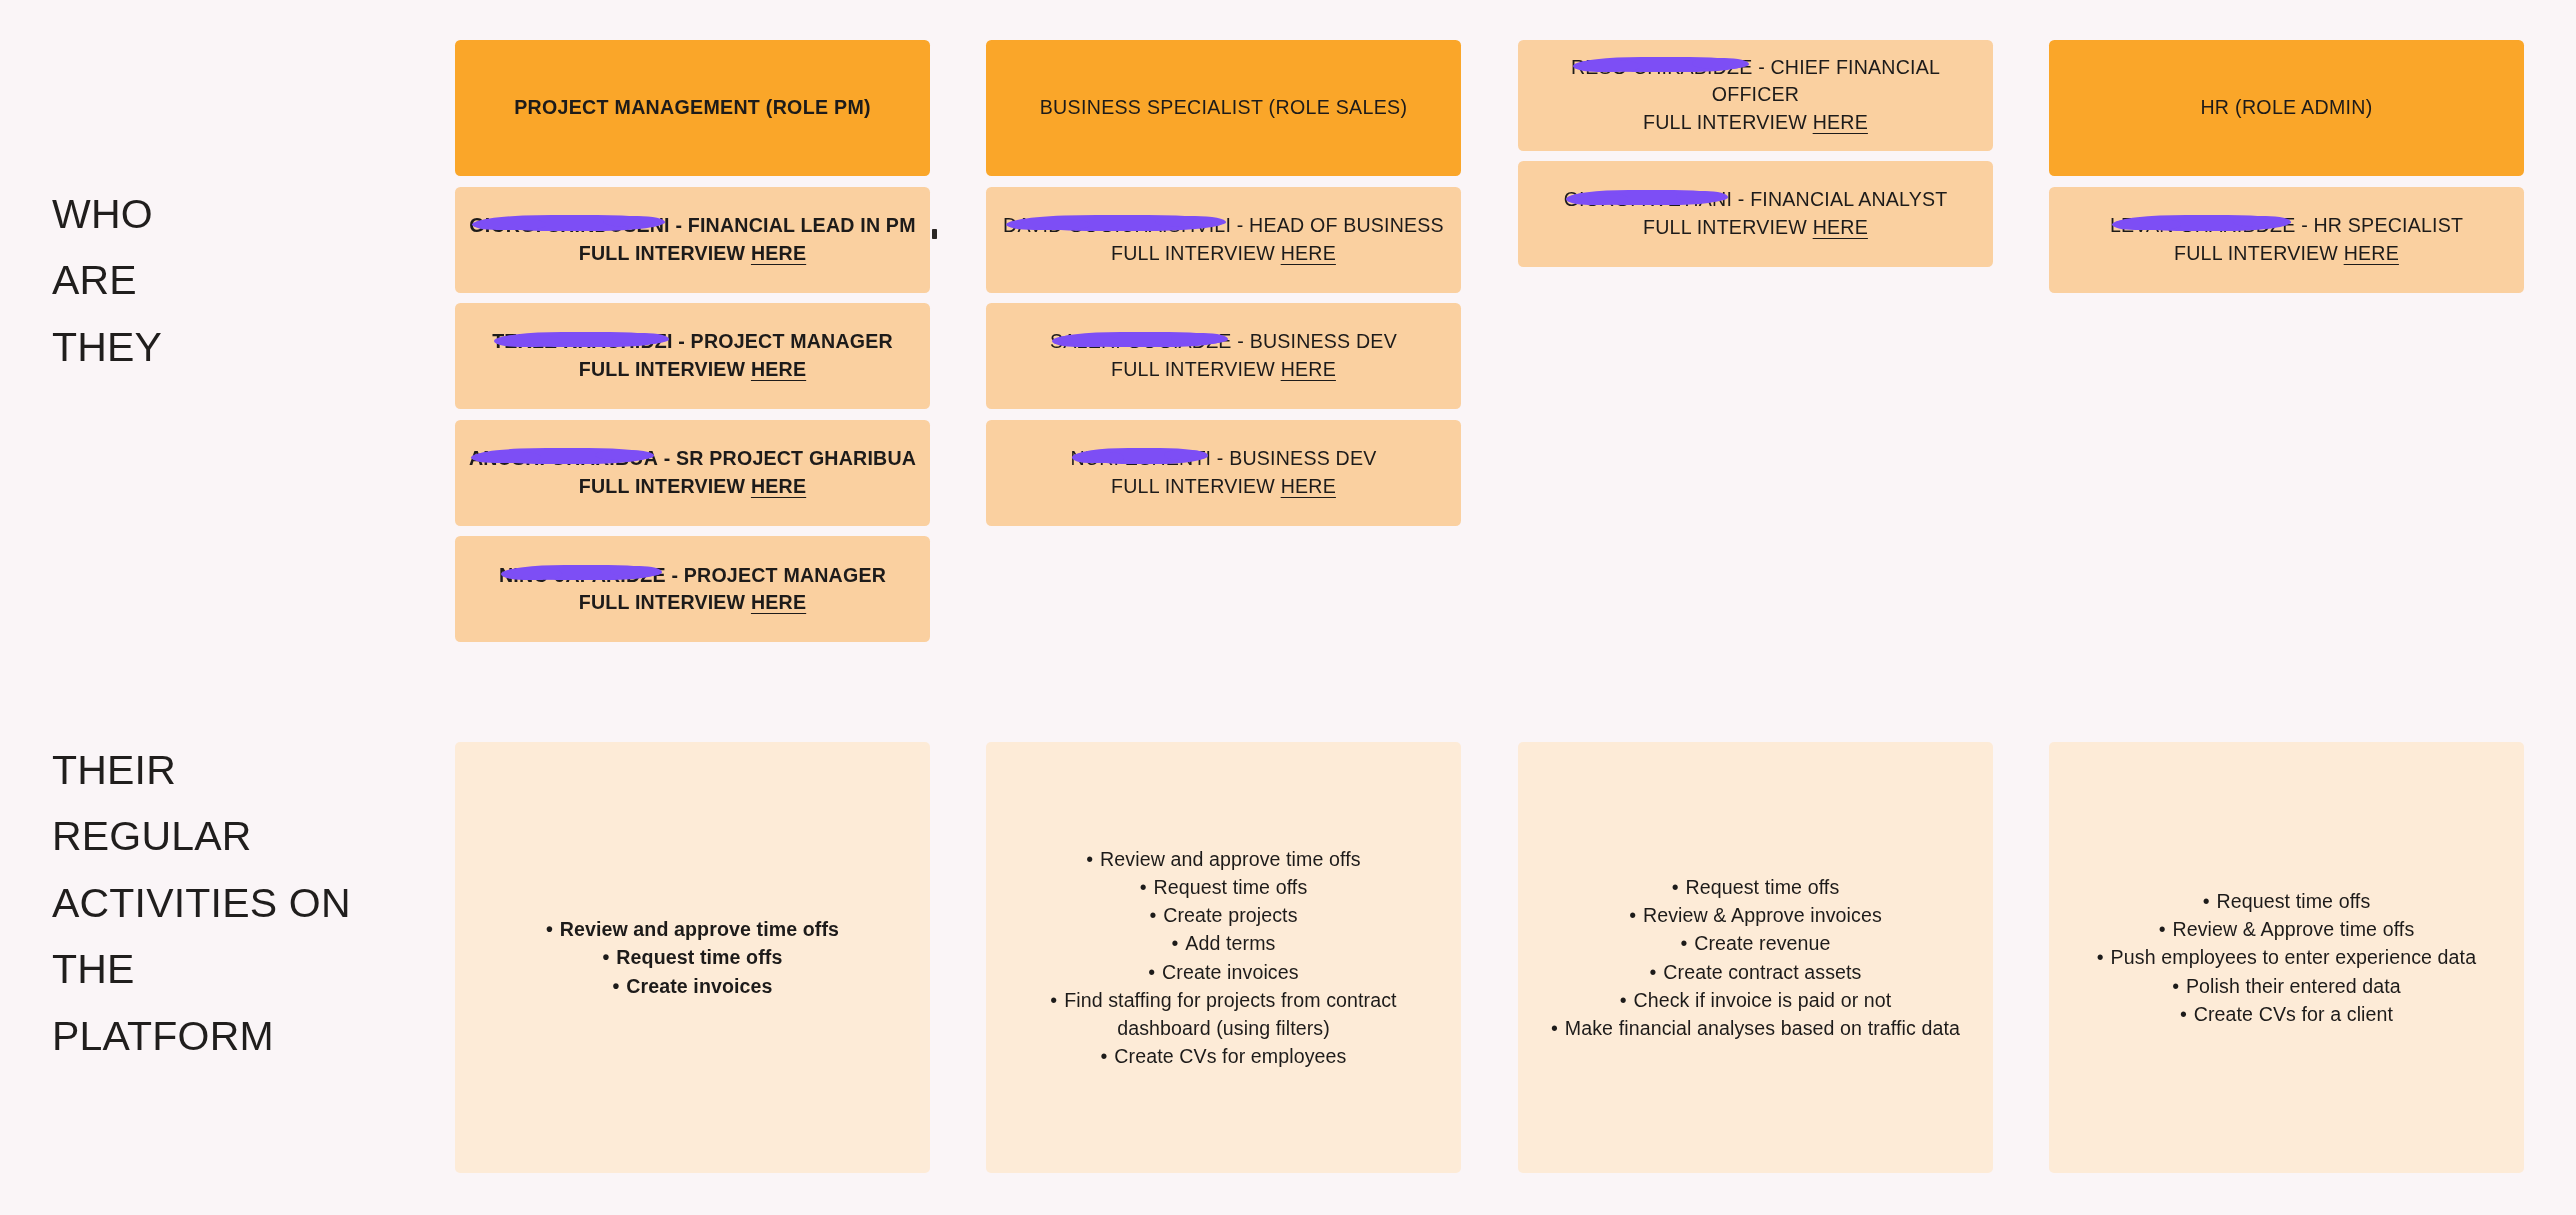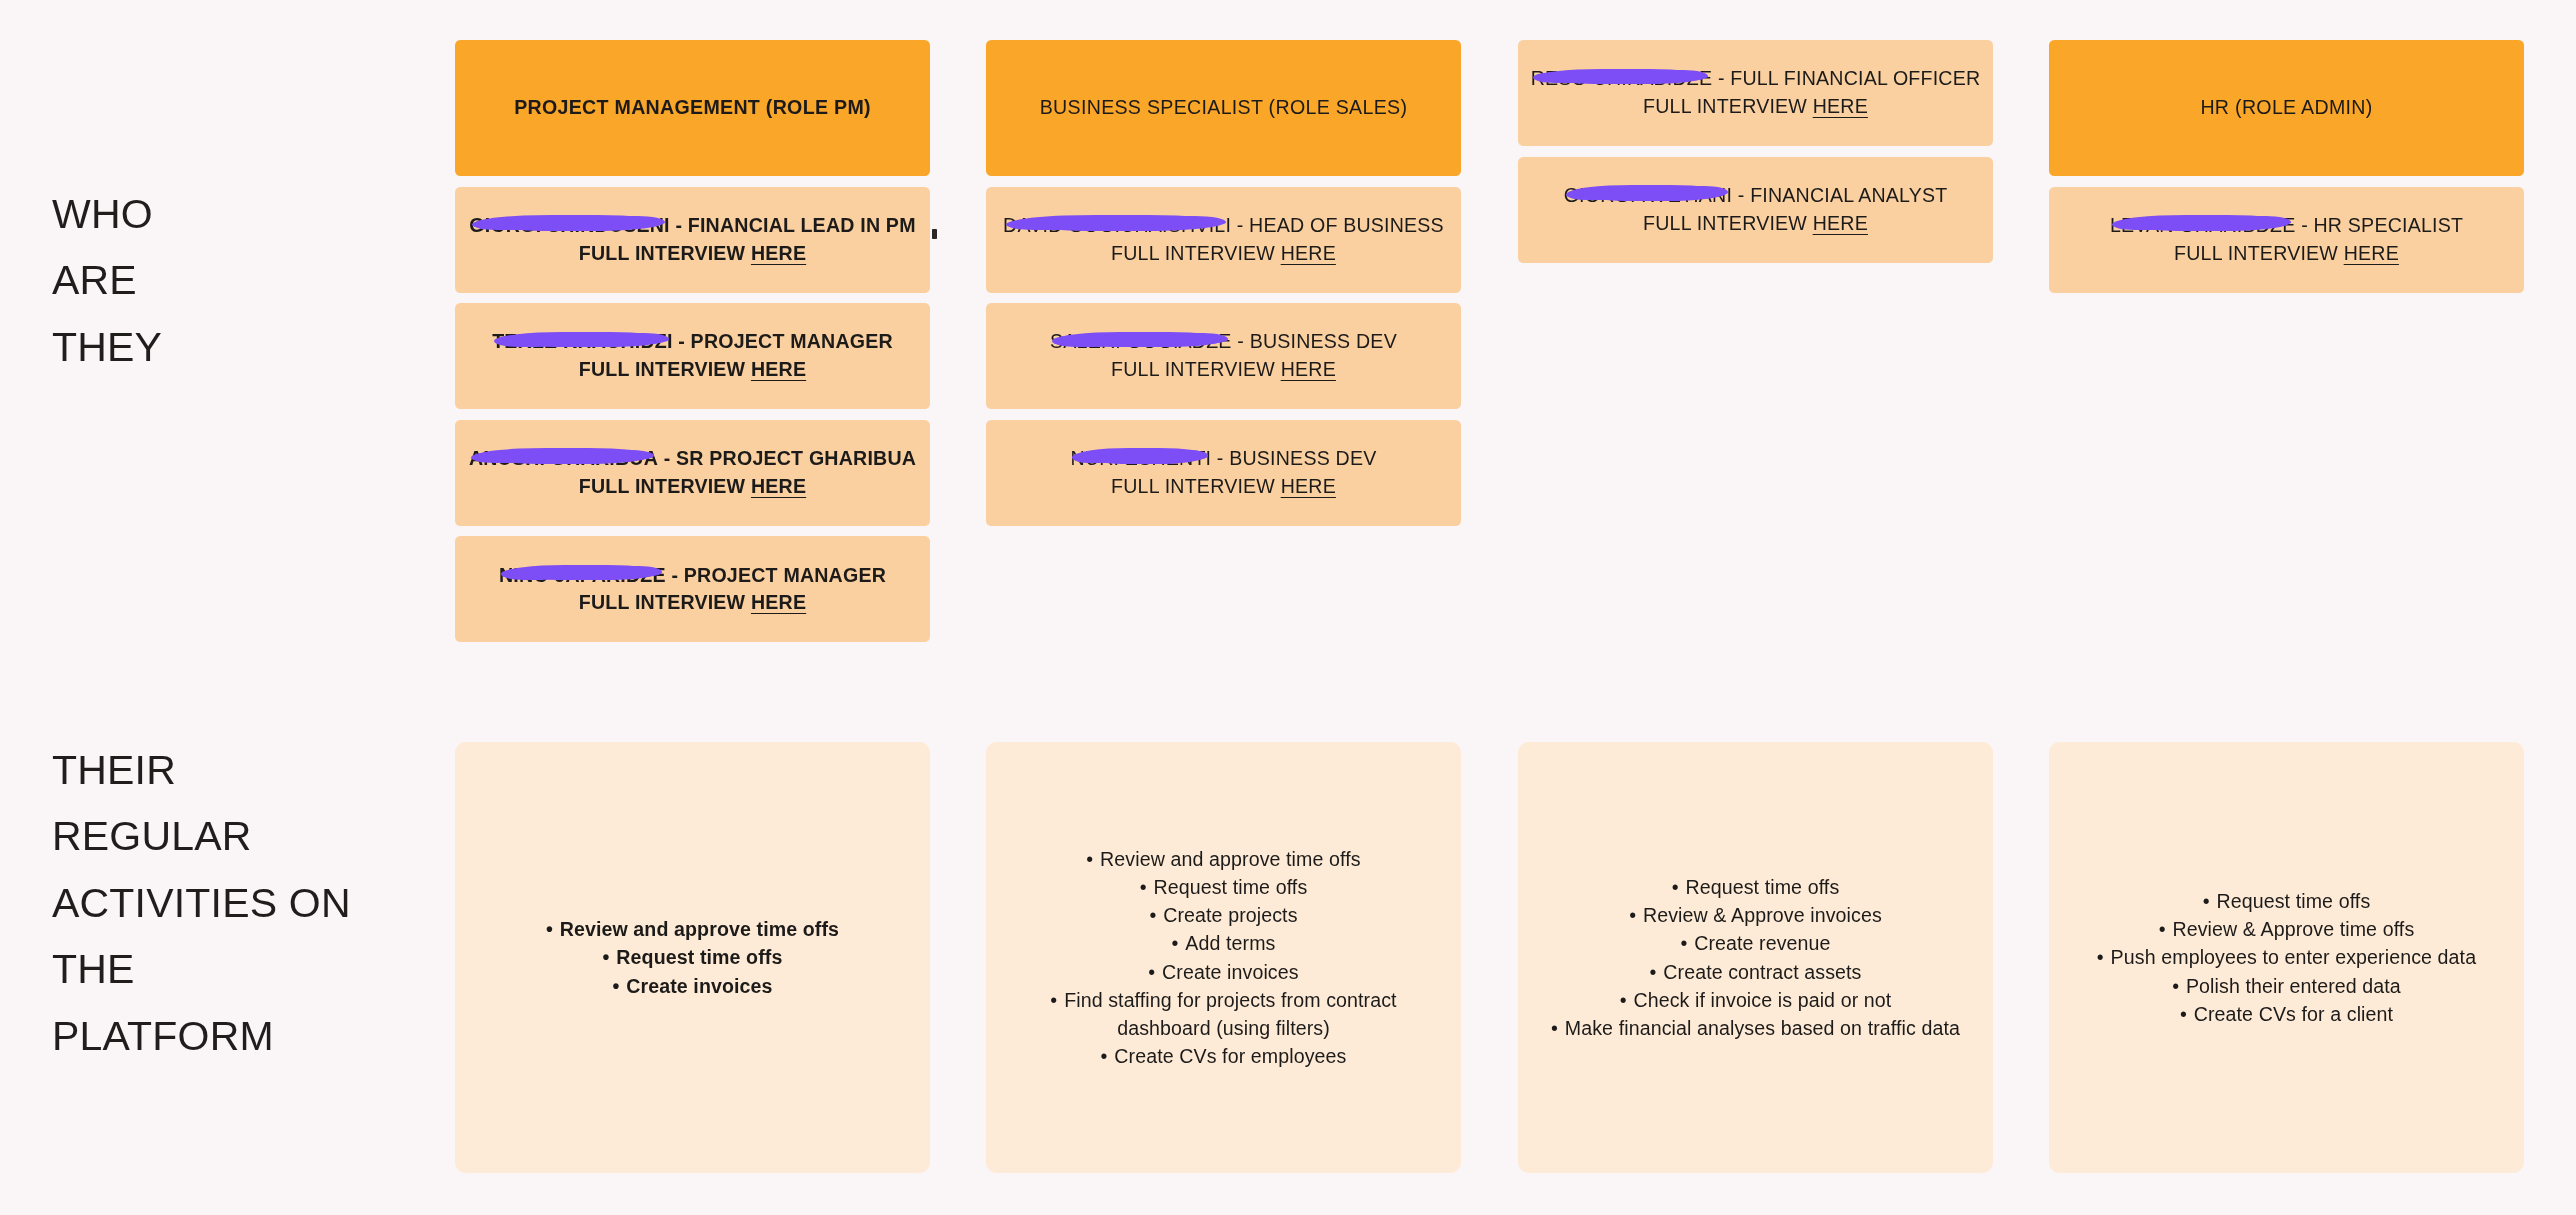--- a/index.html
+++ b/index.html
@@ -306,7 +306,7 @@
           <span>RESO CHIKABIDZE</span>
           <span class="redaction"></span>
         </span>
-        <span>- FULL FINANCIAL OFFICER</span>
+        <span>- CHIEF FINANCIAL OFFICER</span>
       </div>
       <div class="person-line">
         <span>FULL INTERVIEW </span><a class="interview-link">HERE</a>

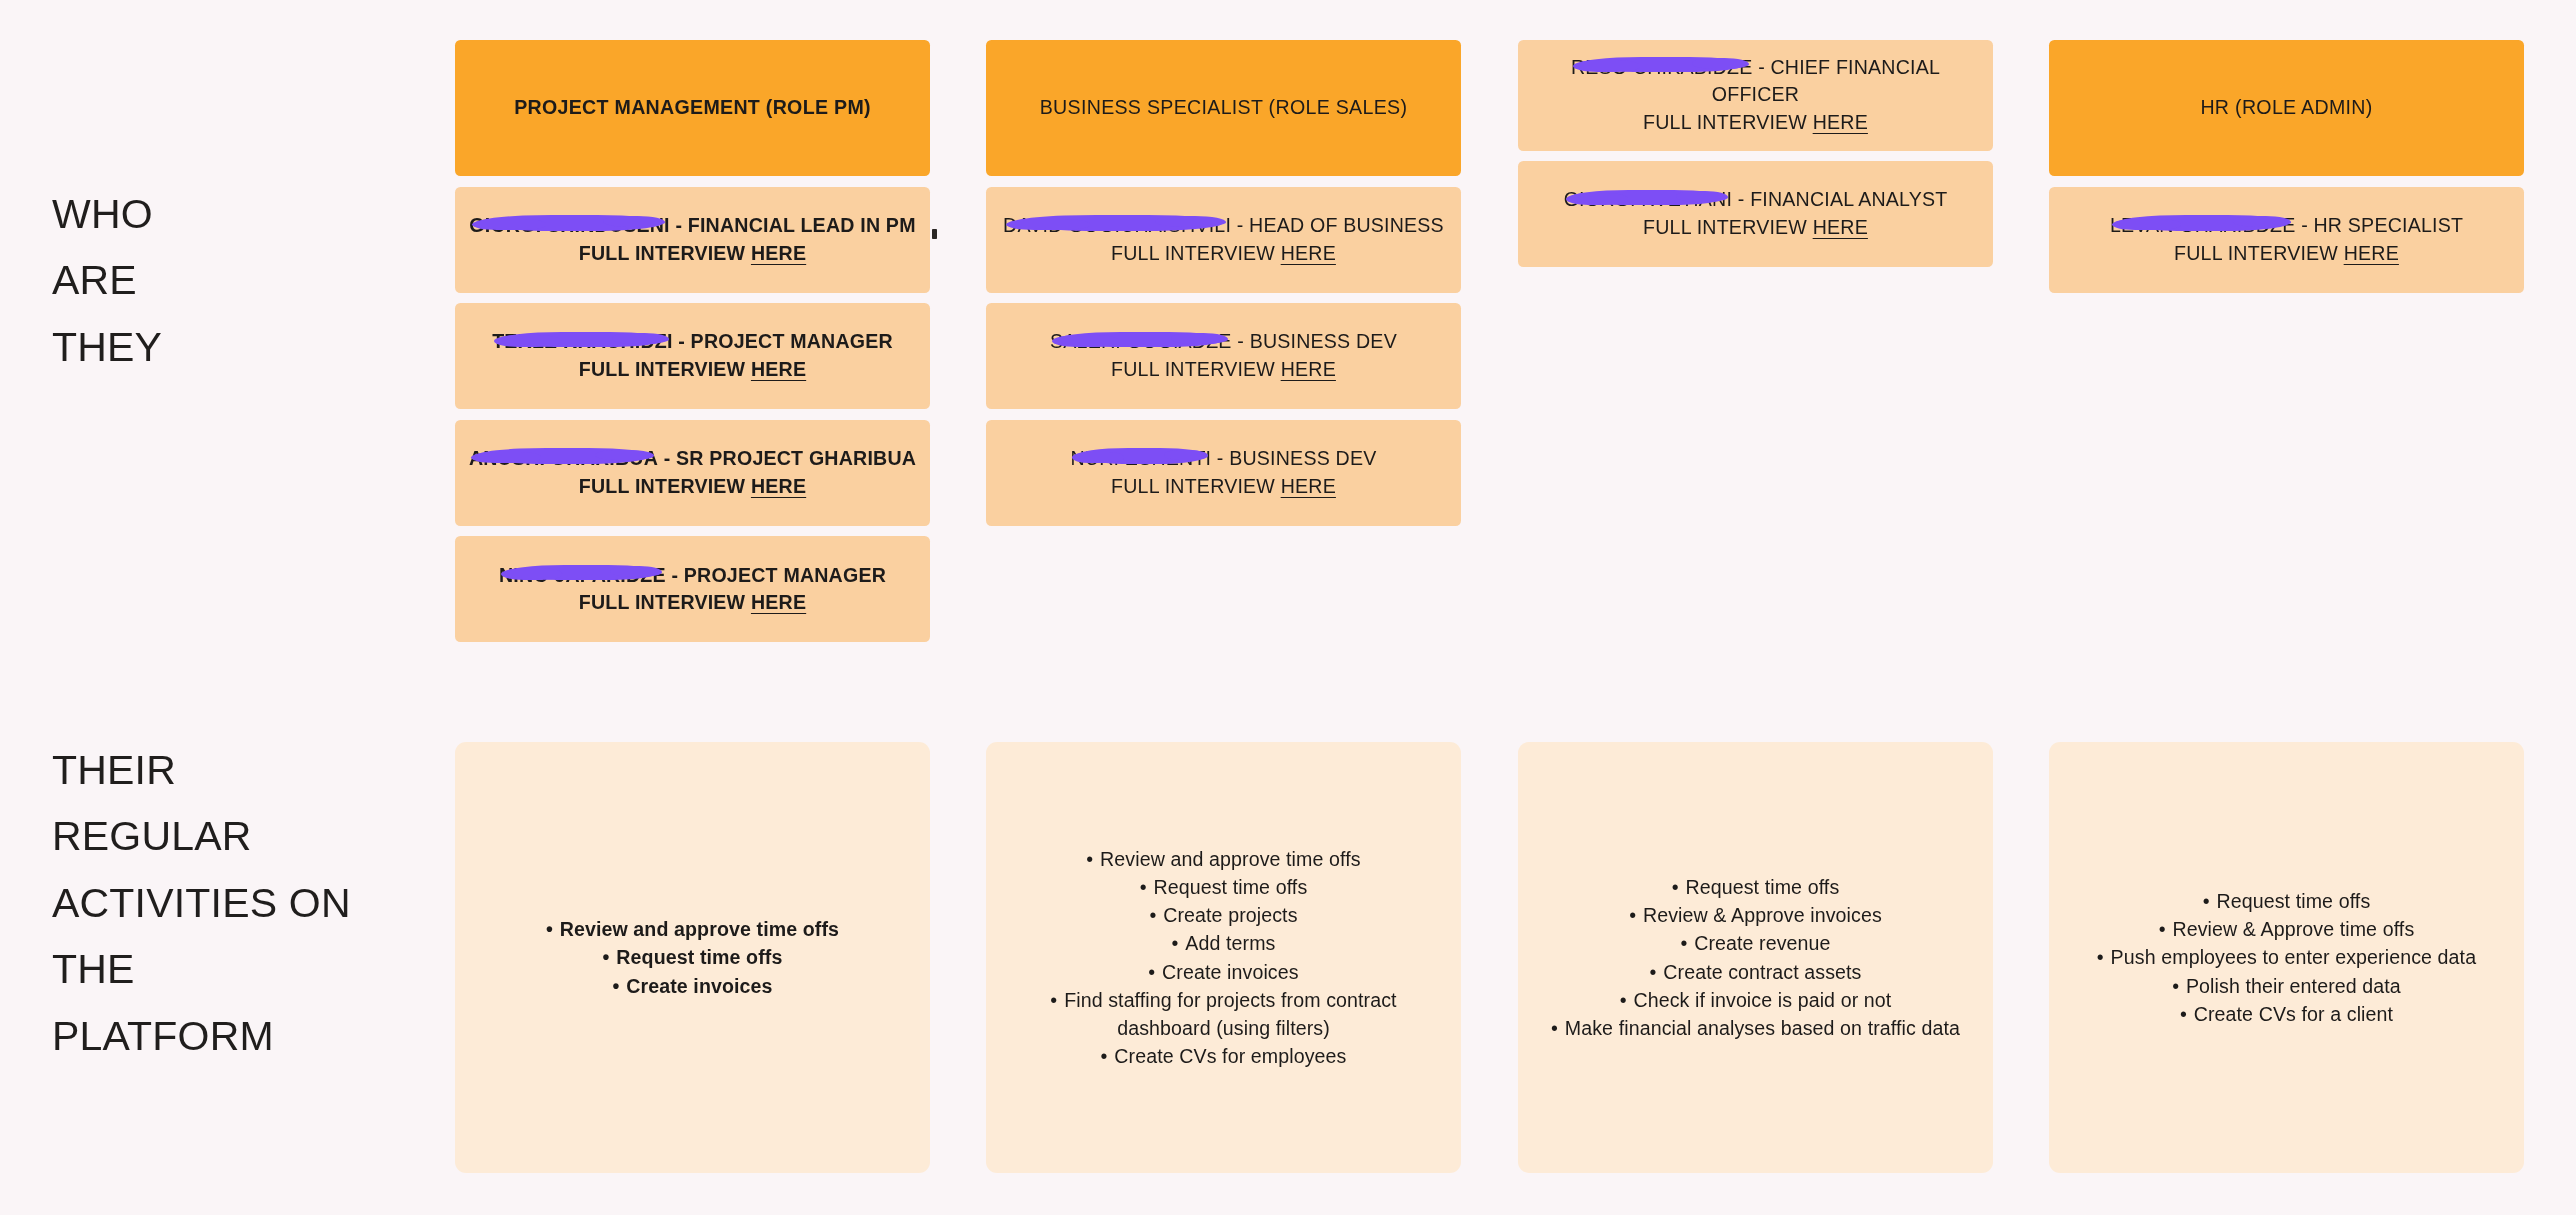--- a/index.html
+++ b/index.html
@@ -141,7 +141,7 @@
   
   .activities-panel {
     background: #fdebd7;
-    border-radius: 11px;
+    border-radius: 5px;
     height: 431px;
     display: flex;
     align-items: center;

